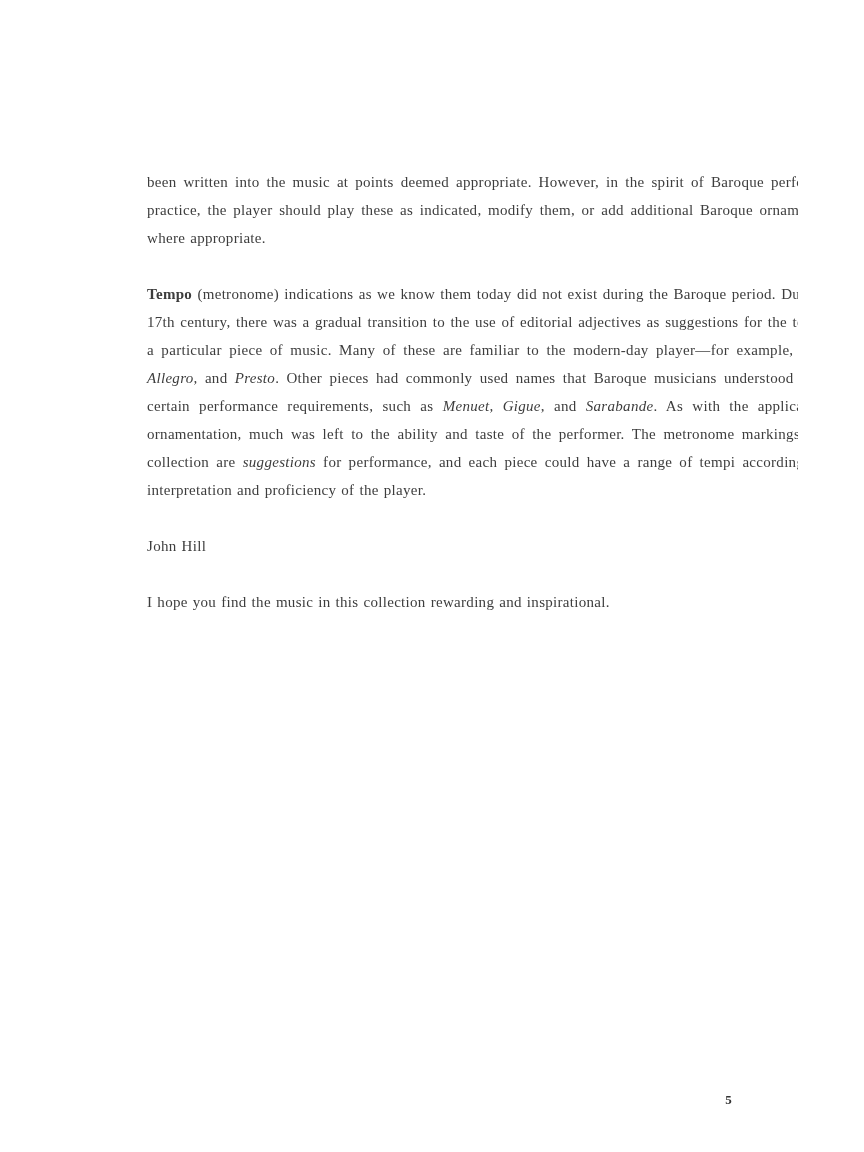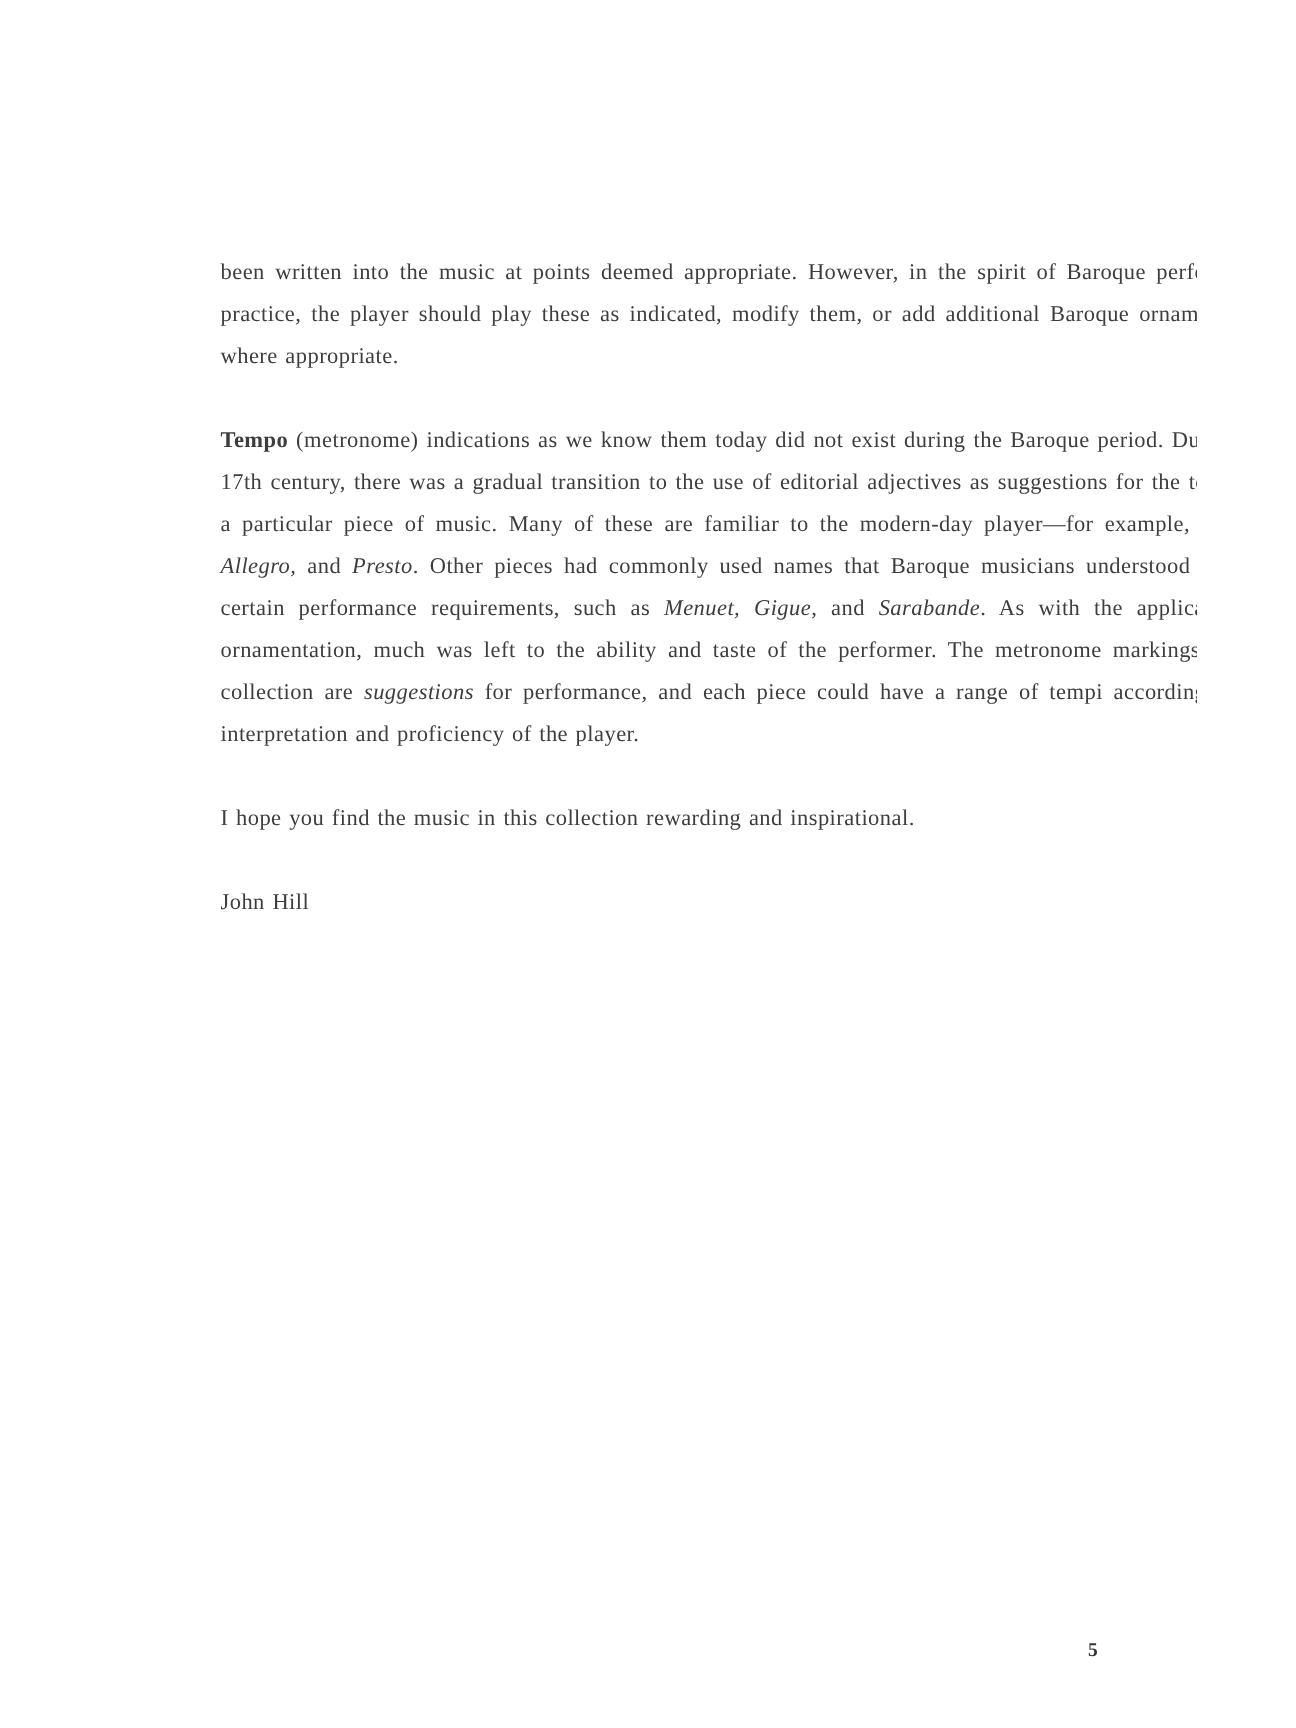--- a/index.html
+++ b/index.html
@@ -56,9 +56,9 @@
 
     <p><span class="b">Tempo</span><span> (metronome) indications as we know them today did not exist during the Baroque period. During the 17th century, there was a gradual transition to the use of editorial adjectives as suggestions for the tempo of a particular piece of music. Many of these are familiar to the modern-day player—for example, </span><span class="i">Adagio, Allegro,</span><span> and </span><span class="i">Presto</span><span>. Other pieces had commonly used names that Baroque musicians understood to have certain performance requirements, such as </span><span class="i">Menuet, Gigue</span><span>, and </span><span class="i">Sarabande</span><span>. As with the application of ornamentation, much was left to the ability and taste of the performer. The metronome markings in this collection are </span><span class="i">suggestions</span><span> for performance, and each piece could have a range of tempi according to the interpretation and proficiency of the player.</span></p>
 
+    <p class="left signature">John Hill</p>
+
     <p class="left">I hope you find the music in this collection rewarding and inspirational.</p>
-
-    <p class="left signature">John Hill</p>
 
   </div>
 

